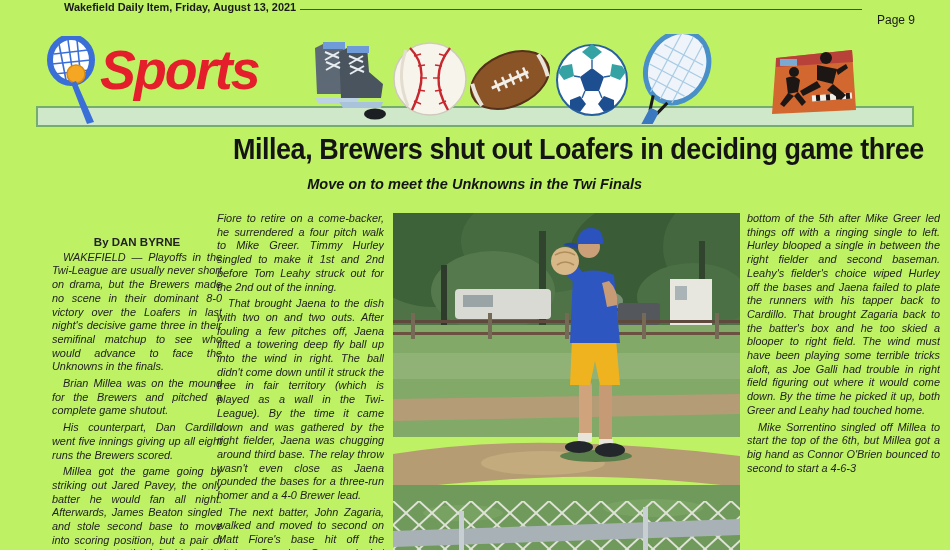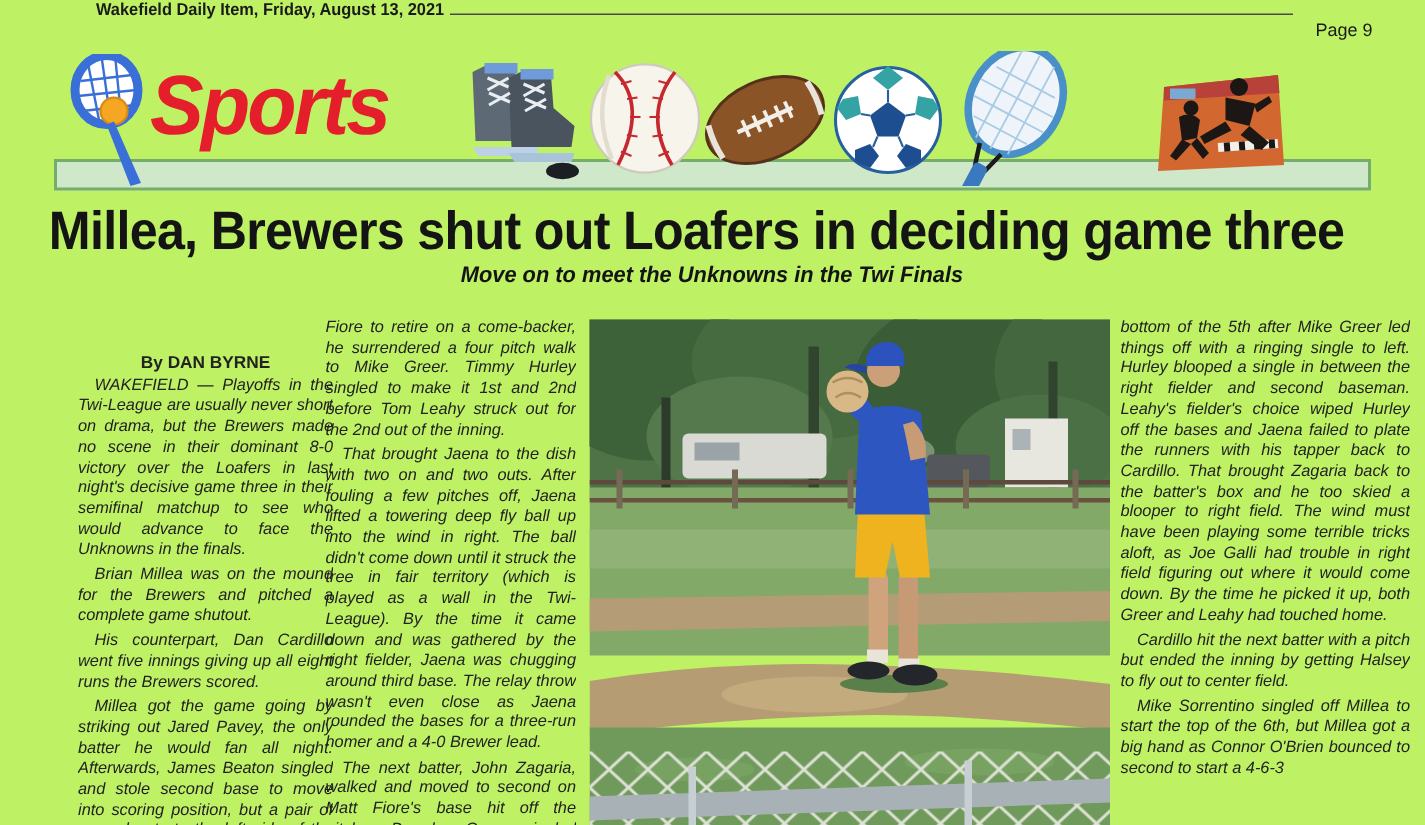--- a/index.html
+++ b/index.html
@@ -21,8 +21,8 @@
   .banner-icon{position:absolute;z-index:2;}
 
   
-  .headline{position:absolute;left:0;top:134px;width:950px;text-align:left;margin:0;
-            font-size:36px;font-weight:bold;color:#141414;line-height:1.1;}
+  .headline{position:absolute;left:0;top:134px;width:950px;text-align:right;margin:0;
+            font-size:29px;font-weight:bold;color:#141414;line-height:1.1;}
   .headline span{display:inline-block;transform:scaleX(.93);letter-spacing:-.5px;white-space:nowrap;}
   .subheadline{position:absolute;left:0;top:175px;width:950px;text-align:center;margin:0;
                font-size:15px;font-weight:bold;font-style:italic;color:#141414;}

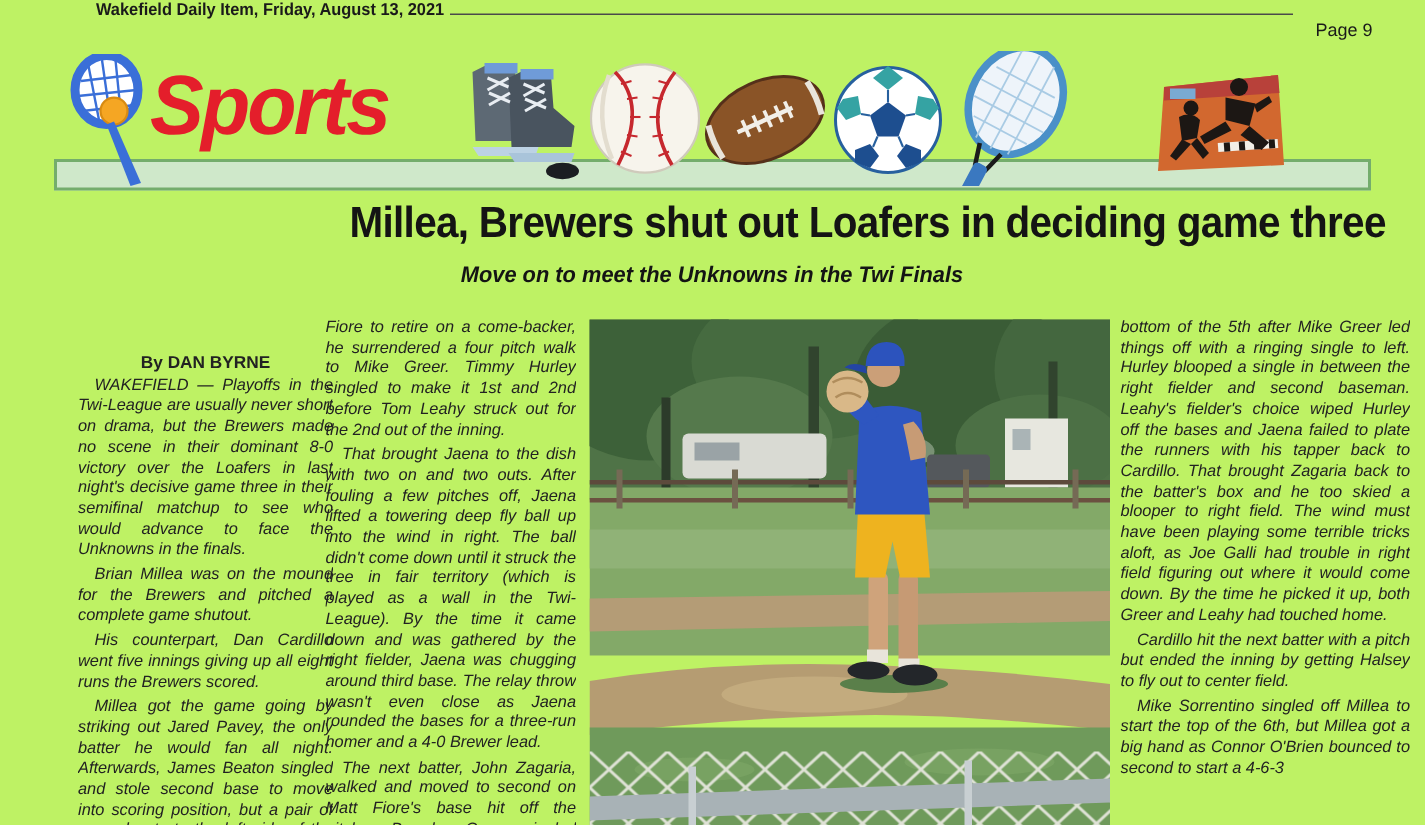--- a/index.html
+++ b/index.html
@@ -275,7 +275,6 @@
 
   <section class="col col3">
     <p class="cont">bottom of the 5th after Mike Greer led things off with a ringing single to left. Hurley blooped a single in between the right fielder and second baseman. Leahy's fielder's choice wiped Hurley off the bases and Jaena failed to plate the runners with his tapper back to Cardillo. That brought Zagaria back to the batter's box and he too skied a blooper to right field. The wind must have been playing some terrible tricks aloft, as Joe Galli had trouble in right field figuring out where it would come down. By the time he picked it up, both Greer and Leahy had touched home.</p>
-    <p>Cardillo hit the next batter with a pitch but ended the inning by getting Halsey to fly out to center field.</p>
     <p>Mike Sorrentino singled off Millea to start the top of the 6th, but Millea got a big hand as Connor O'Brien bounced to second to start a 4-6-3</p>
   </section>
 

